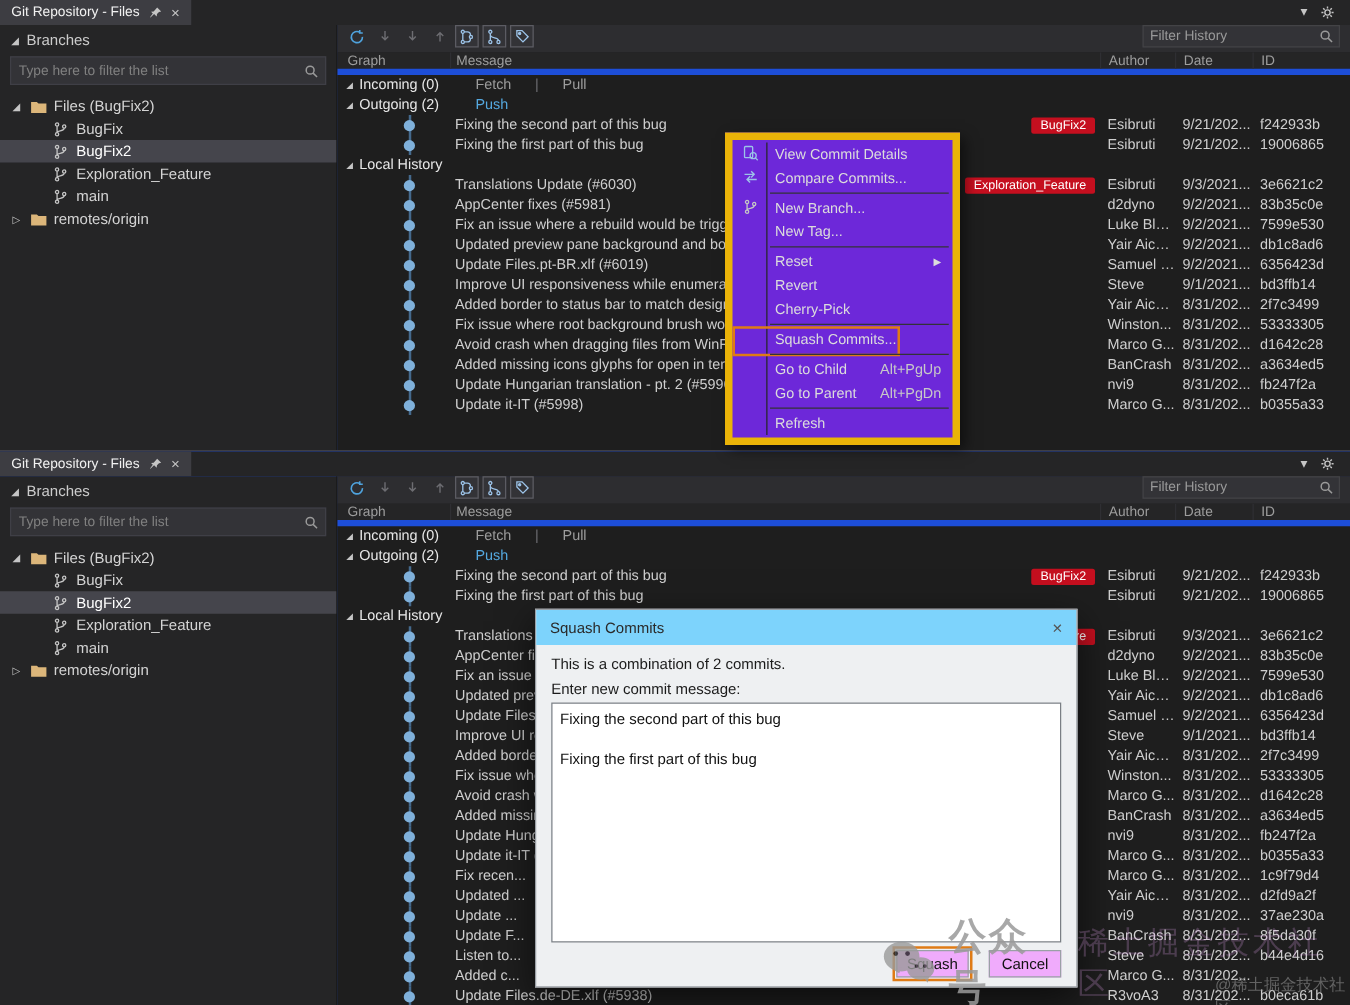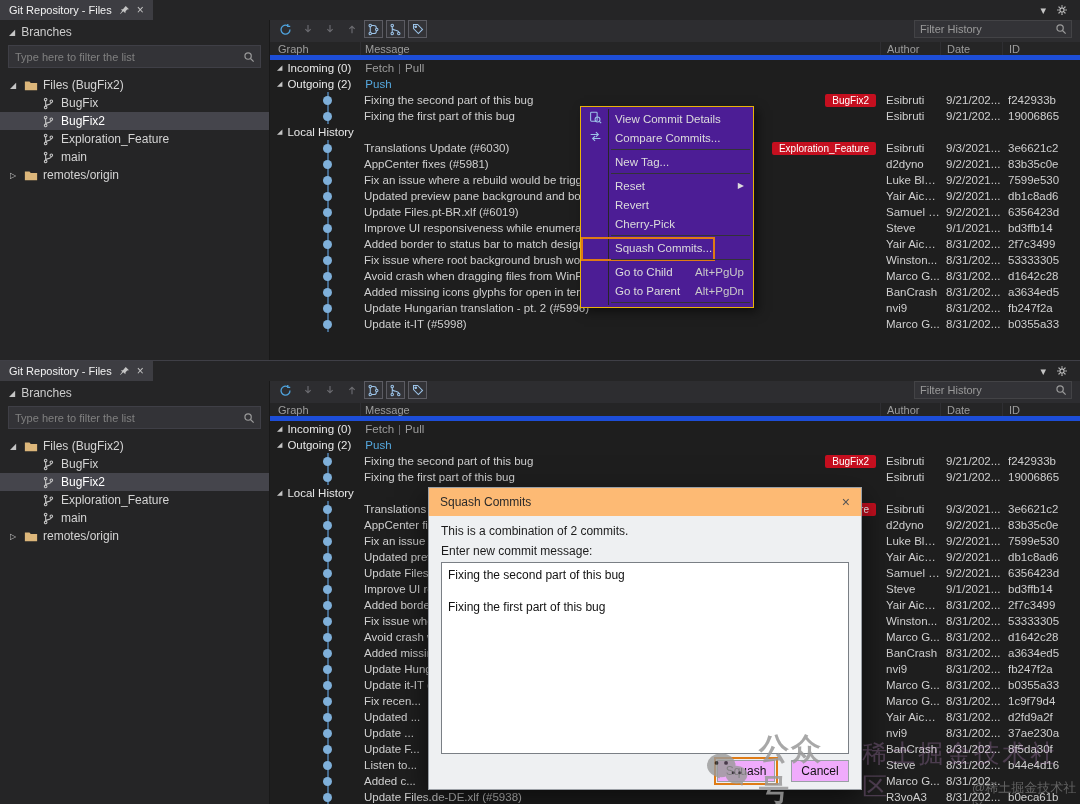--- a/index.html
+++ b/index.html
@@ -55,7 +55,7 @@
   .row.section{color:#e8e8e8}
   .sec-tri{font-size:7px;color:#c5c5c5;padding:0 5px 0 7px}
   .sec-label{margin-right:10px}
-  .lnk{color:#55a9e0;margin:0 4px;cursor:pointer}
+  .lnk{color:#55a9e0;margin:0 19px;cursor:pointer}
   .lnk.dis{color:#9d9d9d}
   .lnk-sep{color:#6d6d72}
   .g{width:90px;height:100%;position:relative;flex:none}

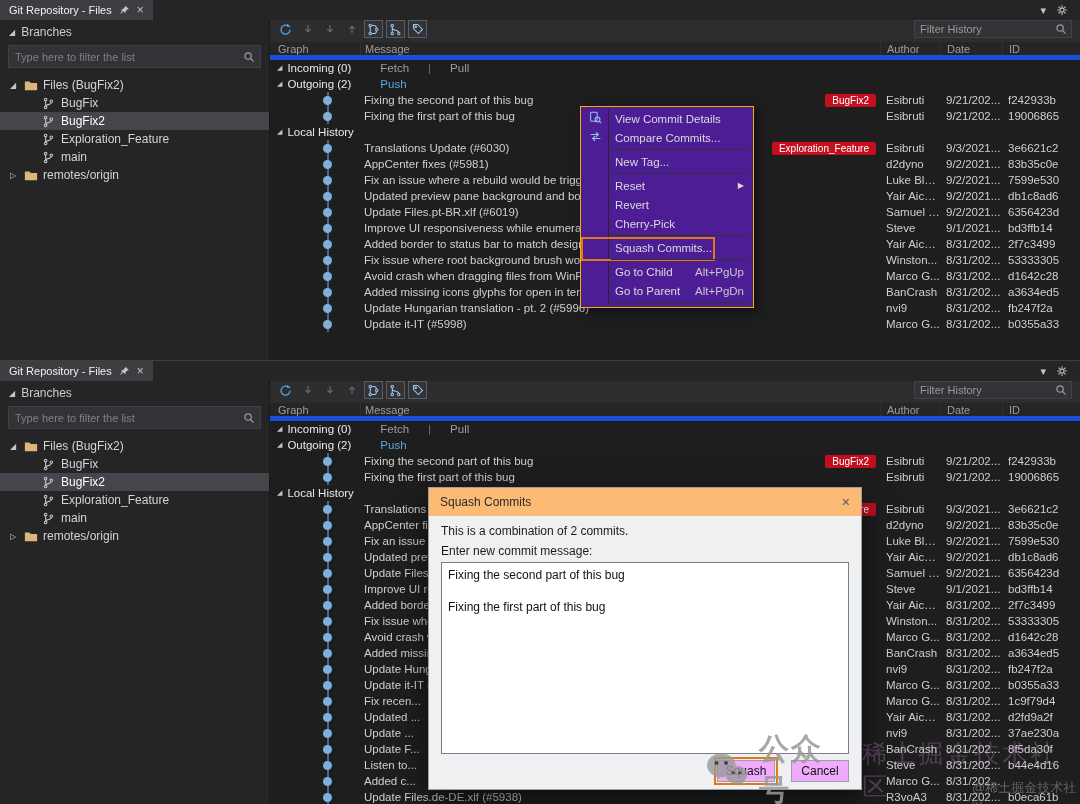--- a/index.html
+++ b/index.html
@@ -66,7 +66,7 @@
   .col-msg.cell2{display:flex;align-items:center}
 
   
-  #context-menu{position:absolute;left:580px;top:106px;width:174px;background:#4c1d95;border:1px solid #eab308;box-shadow:4px 4px 10px rgba(0,0,0,.5);z-index:30;padding:2px 0}
+  #context-menu{position:absolute;left:580px;top:106px;width:188px;background:#6d28d9;border:6px solid #eab308;box-shadow:4px 4px 10px rgba(0,0,0,.5);z-index:30;padding:2px 0}
   #context-menu::before{content:"";position:absolute;left:27px;top:2px;bottom:2px;border-left:1px solid #262628}
   .menu-item{height:19px;display:flex;align-items:center;font-size:11.5px;color:#dcdcdc;position:relative;padding-left:34px;padding-right:9px}
   .menu-item .mi-icon{position:absolute;left:6px;top:2px;width:17px;display:flex;justify-content:center;color:#9cc3e8}

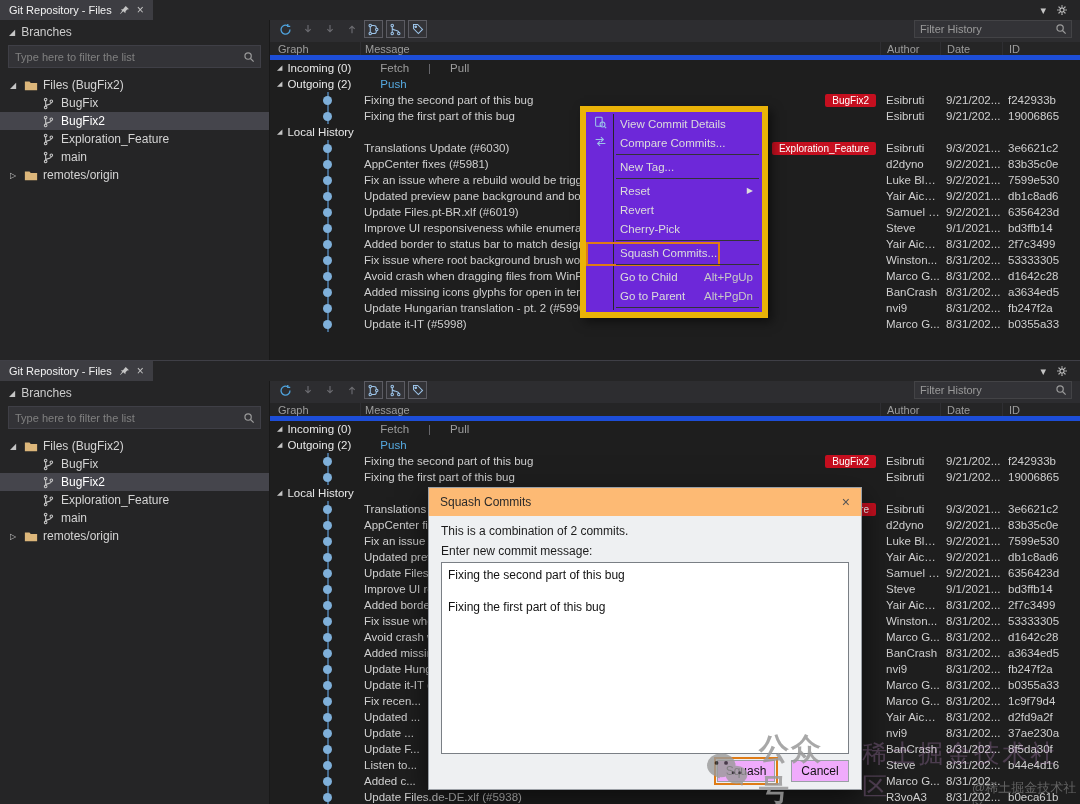--- a/index.html
+++ b/index.html
@@ -927,6 +927,17 @@
     </div>
     <div class="menu-sep"></div>
     <div class="menu-item">
+      <span class="mi-icon">
+        <svg width="13" height="13" viewBox="0 0 16 16" fill="none" stroke="#c5c5c5" stroke-width="1.3">
+          <circle cx="4.5" cy="3.2" r="1.6"></circle>
+          <circle cx="4.5" cy="12.8" r="1.6"></circle>
+          <circle cx="11.5" cy="5.2" r="1.6"></circle>
+          <path d="M4.5 4.8v6.4M11.5 6.8c0 3.2-7 2-7 4.4"></path>
+        </svg>
+      </span>
+      <span class="mi-label">New Branch...</span>
+    </div>
+    <div class="menu-item">
       <span class="mi-label">New Tag...</span>
     </div>
     <div class="menu-sep"></div>

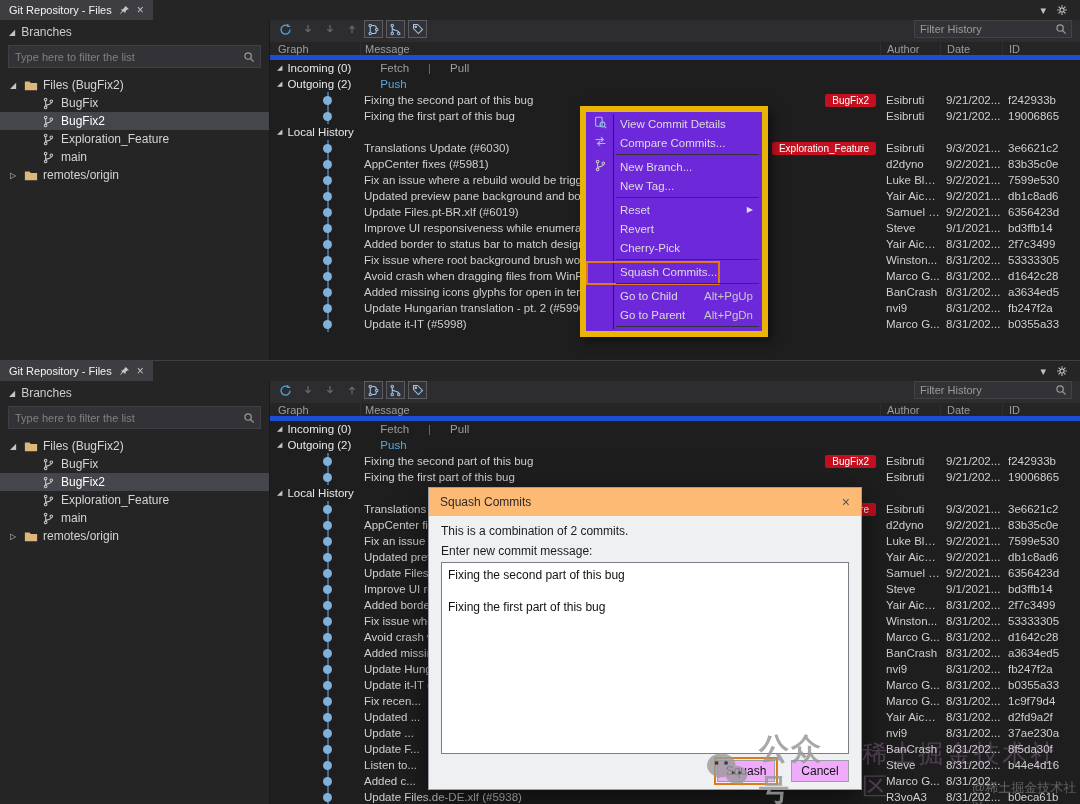--- a/index.html
+++ b/index.html
@@ -965,6 +965,9 @@
       <span class="shortcut">Alt+PgDn</span>
     </div>
     <div class="menu-sep"></div>
+    <div class="menu-item">
+      <span class="mi-label">Refresh</span>
+    </div>
   </div>
 
 <div id="dialog">

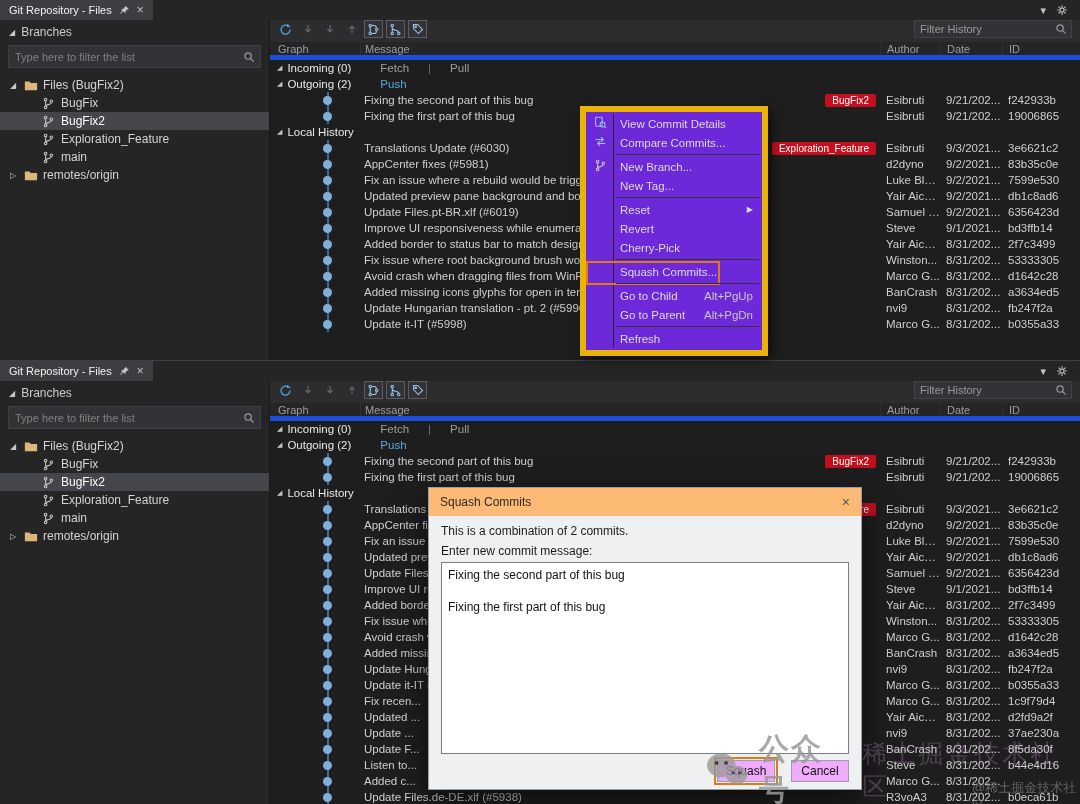--- a/index.html
+++ b/index.html
@@ -78,7 +78,7 @@
 
   
   #dialog{position:absolute;left:428px;top:487px;width:434px;height:303px;background:#eef0f2;border:1px solid #9ba0a6;box-shadow:0 10px 28px rgba(0,0,0,.6);z-index:40;font-size:12px;color:#1b1b1b;display:flex;flex-direction:column}
-  .dlg-title{height:26px;background:#fdba74;display:flex;align-items:center;padding:14px 11px;font-size:12px;color:#2a2a2a;flex:none}
+  .dlg-title{height:26px;background:#7dd3fc;display:flex;align-items:center;padding:14px 11px;font-size:12px;color:#2a2a2a;flex:none}
   .dlg-close{margin-left:auto;color:#555;font-size:14px;width:22px;text-align:right;cursor:pointer}
   .dlg-body{padding:8px 12px 0;flex:1;display:flex;flex-direction:column}
   .dlg-desc{margin-bottom:6px}

